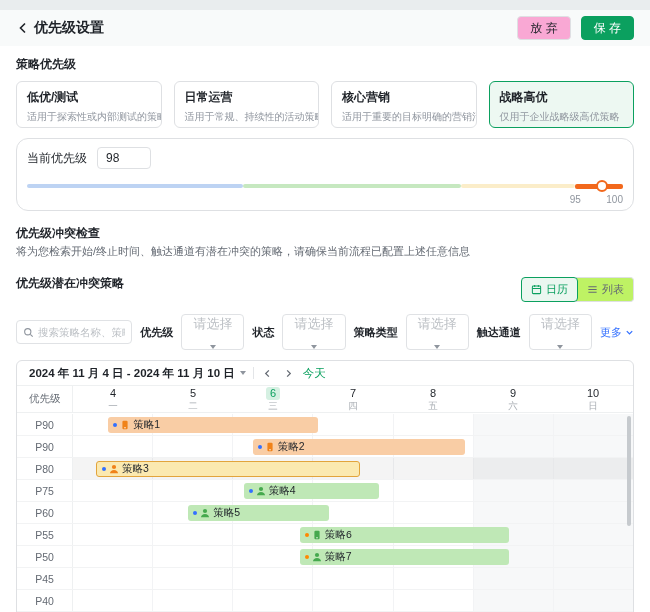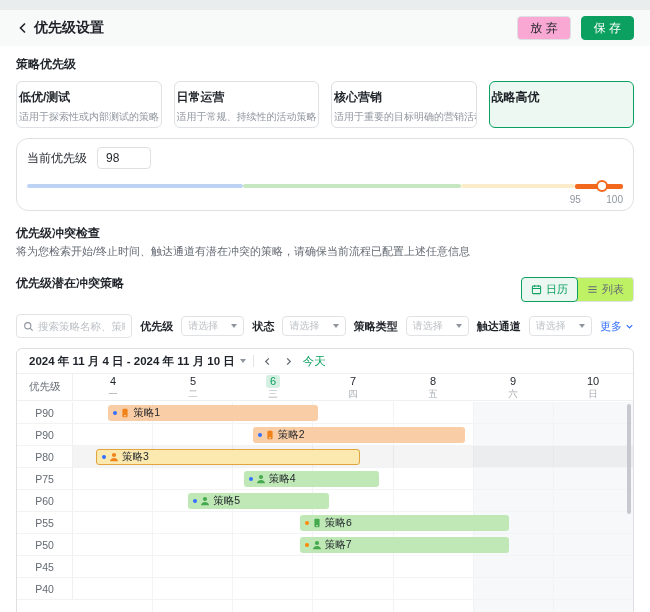--- a/index.html
+++ b/index.html
@@ -21,7 +21,7 @@
   .section-label { font-size:12px; font-weight:700; margin-bottom:8px; }
 
   .cards { display:flex; gap:12px; }
-  .card { flex:1; border:1px solid #dee0e3; border-radius:6px; background:#fff; padding:7px 2px; height:47px; overflow:hidden; cursor:pointer; }
+  .card { flex:1; border:1px solid #dee0e3; border-radius:6px; background:#fff; padding:7px 10px; height:47px; overflow:hidden; cursor:pointer; }
   .card.selected { border-color:#0ba05f; background:#edf8f2; }
   .card-title { font-size:12px; font-weight:700; }
   .card-desc { font-size:10px; color:#8f959e; margin-top:4px; white-space:nowrap; }

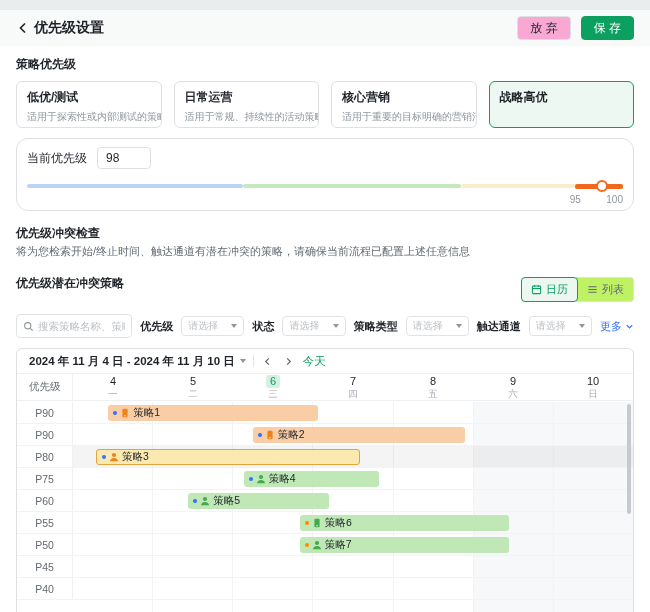--- a/index.html
+++ b/index.html
@@ -136,6 +136,7 @@
 
       <div class="card selected">
         <div class="card-title">战略高优</div>
+        <div class="card-desc">仅用于企业战略级高优策略</div>
       </div>
     </div>
 

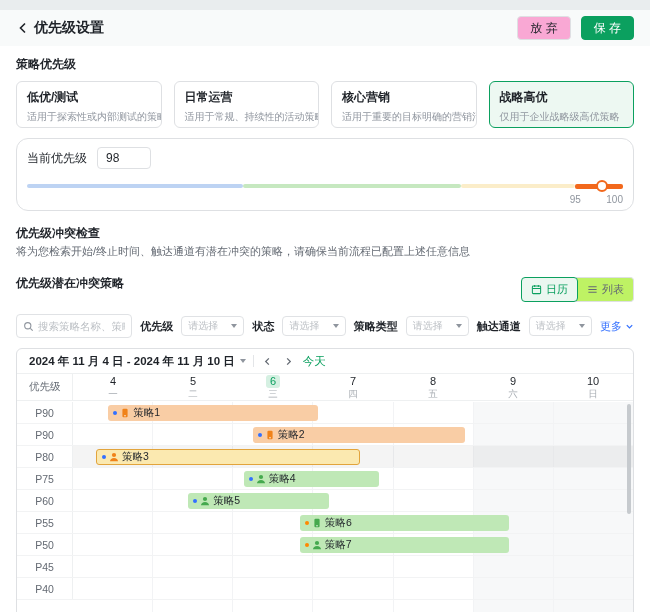--- a/index.html
+++ b/index.html
@@ -55,7 +55,7 @@
   .search input { border:none; outline:none; width:100%; font-size:10.5px; font-family:inherit; color:#1f2329; }
   .search input::placeholder { color:#bbbfc4; }
   .flabel { font-size:11px; font-weight:700; white-space:nowrap; }
-  .select { display:flex; align-items:center; justify-content:space-between; width:64px; height:20px; border:1px solid #e0e2e5; border-radius:4px; padding:0 6px; font-size:10px; color:#bbbfc4; background:#fff; cursor:pointer; }
+  .select { display:flex; align-items:center; justify-content:space-between; width:64px; height:36px; border:1px solid #e0e2e5; border-radius:4px; padding:0 6px; font-size:13px; color:#bbbfc4; background:#fff; cursor:pointer;flex-direction:column; }
   .caret-down { width:0; height:0; border-left:3.5px solid transparent; border-right:3.5px solid transparent; border-top:4px solid #8f959e; }
   .more { margin-left:auto; color:#3370ff; font-size:11px; display:flex; align-items:center; gap:3px; cursor:pointer; white-space:nowrap; }
   .more svg { width:9px; height:9px; }

